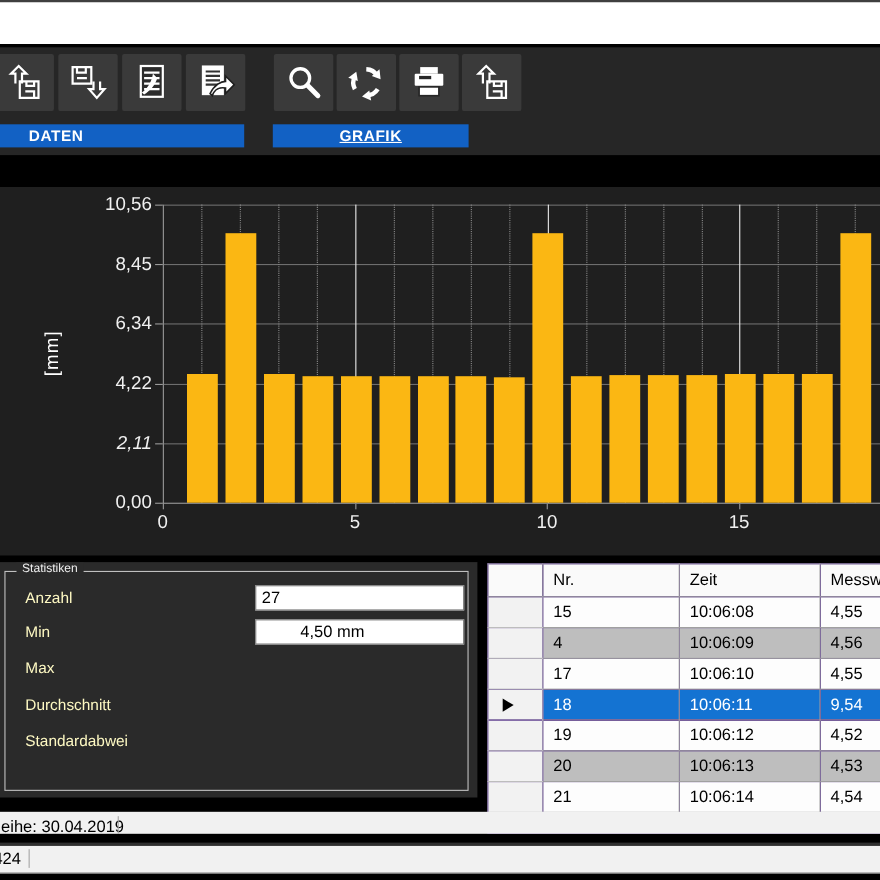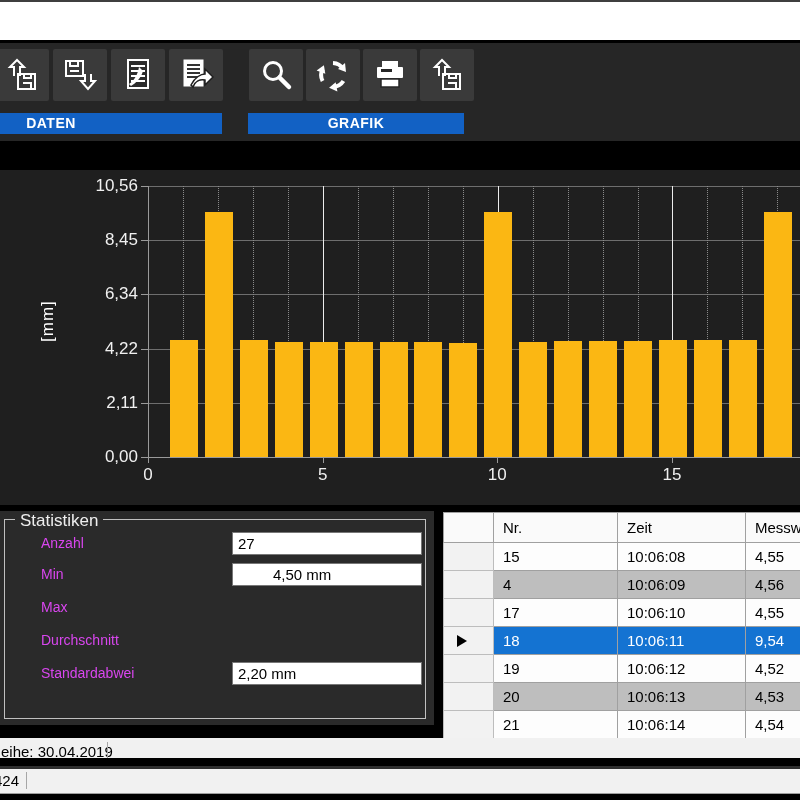--- a/index.html
+++ b/index.html
@@ -23,7 +23,7 @@
   .group-label{position:absolute;top:70px;height:21px;line-height:21px;
     text-align:center;color:#fff;font-size:14px;font-weight:bold;letter-spacing:.5px;}
   #daten-label{left:-120px;width:342px;}
-  #grafik-label{left:248px;width:216px;}
+  #grafik-label{left:248px;width:178px;text-decoration:underline;}
   
   #chart-panel{left:0;top:170px;width:800px;height:335px;background:#1f1f1f;}
   #plot{position:absolute;left:148px;top:16px;width:652px;height:271px;

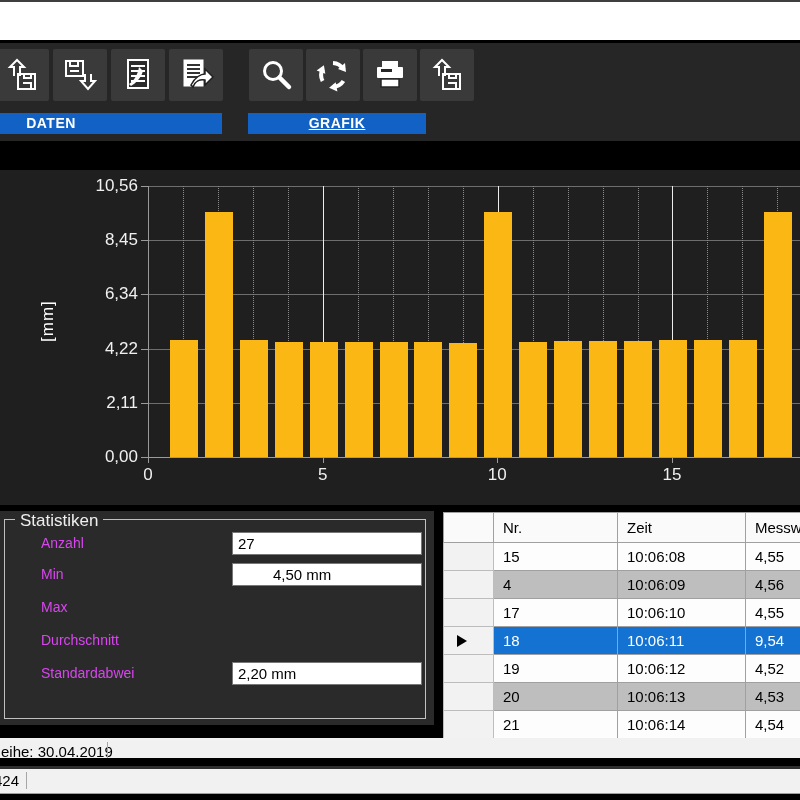--- a/index.html
+++ b/index.html
@@ -227,7 +227,7 @@
   <div id="y-axis-title">[mm]</div>
 <div class="ytick-label" style="top: 278px;">0,00</div>
     <div class="ytick-mark" style="top: 287px;"></div>
-    <div class="ytick-label" style="top: 223.851px;">2,11</div>
+    <div class="ytick-label" style="top: 223.851px; font-style: italic;">2,11</div>
     <div class="ytick-mark" style="top: 232.851px;"></div>
     <div class="ytick-label" style="top: 169.703px;">4,22</div>
     <div class="ytick-mark" style="top: 178.703px;"></div>

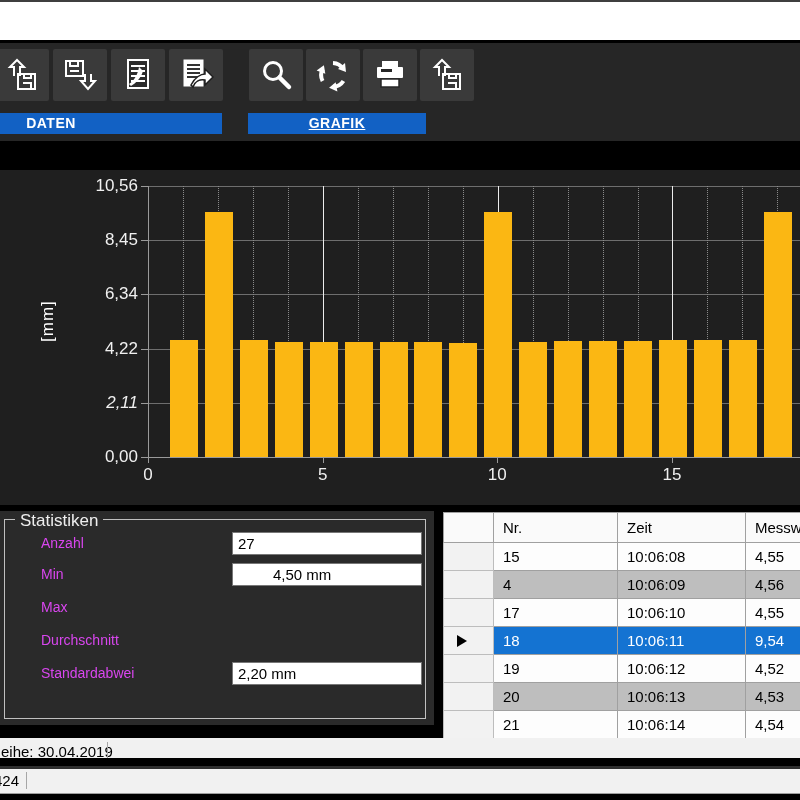--- a/index.html
+++ b/index.html
@@ -44,7 +44,7 @@
   #statistics-group{position:absolute;left:4px;top:8px;width:420px;height:198px;
     border:1px solid #c0c0c0;}
   #statistics-title{position:absolute;left:10px;top:-9px;background:#2a2a2a;padding:0 5px;
-    color:#eee;font-size:17px;}
+    color:#eee;font-size:11px;}
   .stat-label{position:absolute;left:36px;color:#d946ef;font-size:14px;height:23px;line-height:23px;}
   .stat-input{position:absolute;left:227px;width:190px;height:23px;box-sizing:border-box;
     background:#fff;border:1px solid #777;color:#000;font-size:15px;

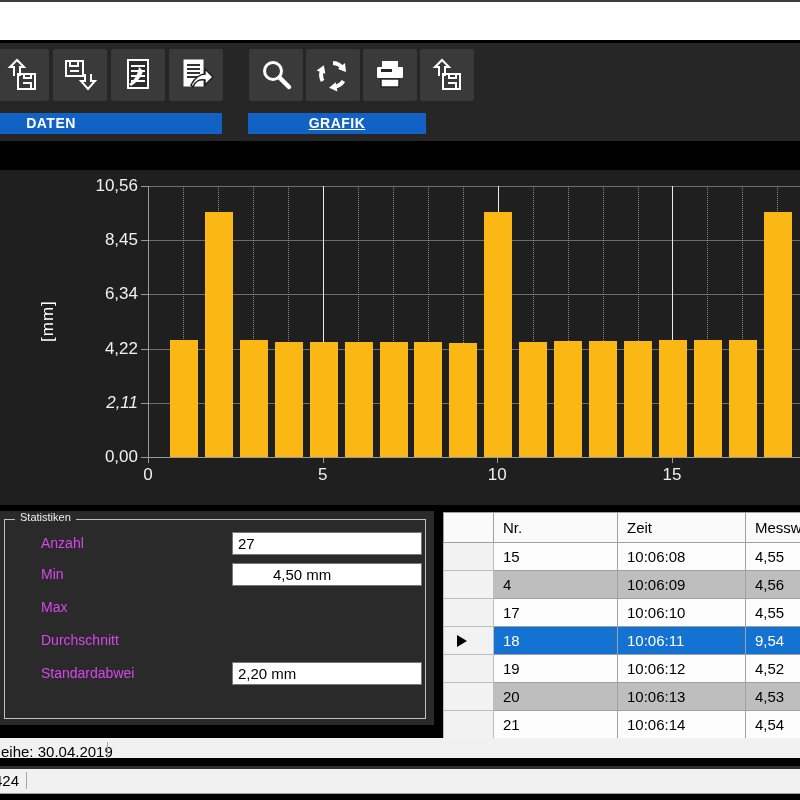--- a/index.html
+++ b/index.html
@@ -45,7 +45,7 @@
     border:1px solid #c0c0c0;}
   #statistics-title{position:absolute;left:10px;top:-9px;background:#2a2a2a;padding:0 5px;
     color:#eee;font-size:11px;}
-  .stat-label{position:absolute;left:36px;color:#d946ef;font-size:14px;height:23px;line-height:23px;}
+  .stat-label{position:absolute;left:18px;color:#fef9c3;font-size:14px;height:23px;line-height:23px;}
   .stat-input{position:absolute;left:227px;width:190px;height:23px;box-sizing:border-box;
     background:#fff;border:1px solid #777;color:#000;font-size:15px;
     font-family:"Liberation Sans",sans-serif;padding:0 5px;}

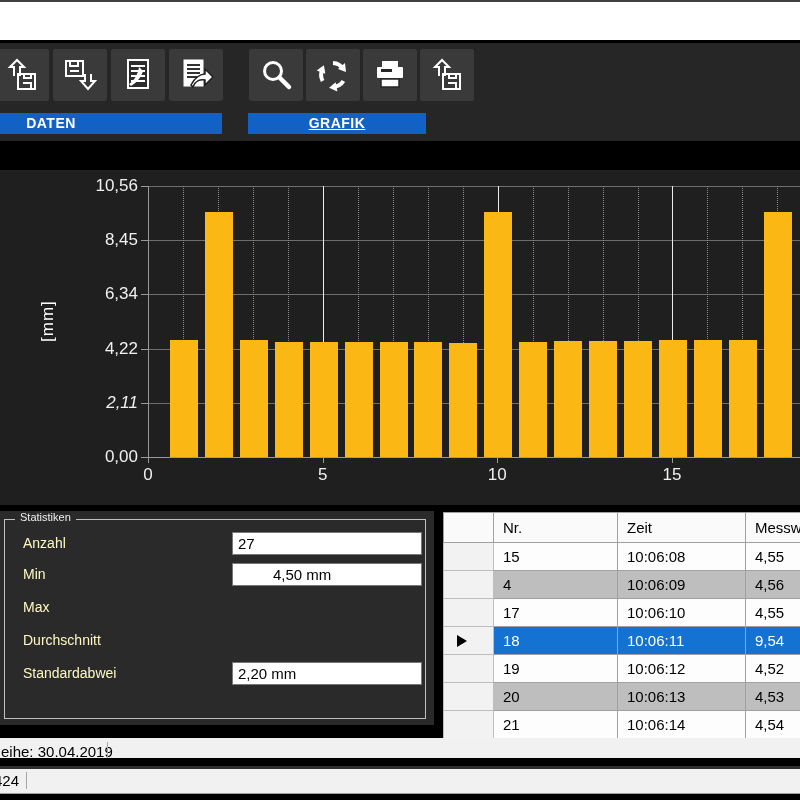--- a/index.html
+++ b/index.html
@@ -257,7 +257,6 @@
       <div class="stat-label" style="top: 76px;">Max</div>
       <div class="stat-label" style="top: 109px;">Durchschnitt</div>
       <div class="stat-label" style="top: 142px;">Standardabwei</div>
-      <input class="stat-input" type="text" value="2,20 mm" style="top: 142px;">
     </div>
 </div>
 

